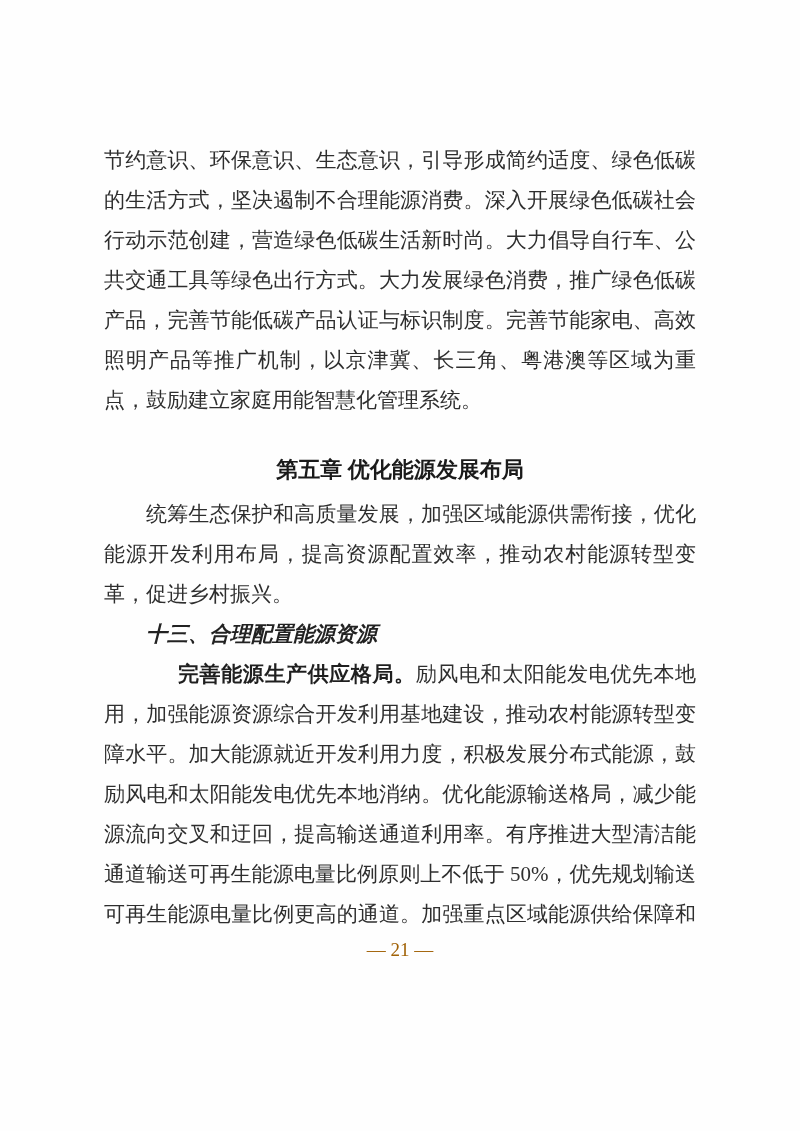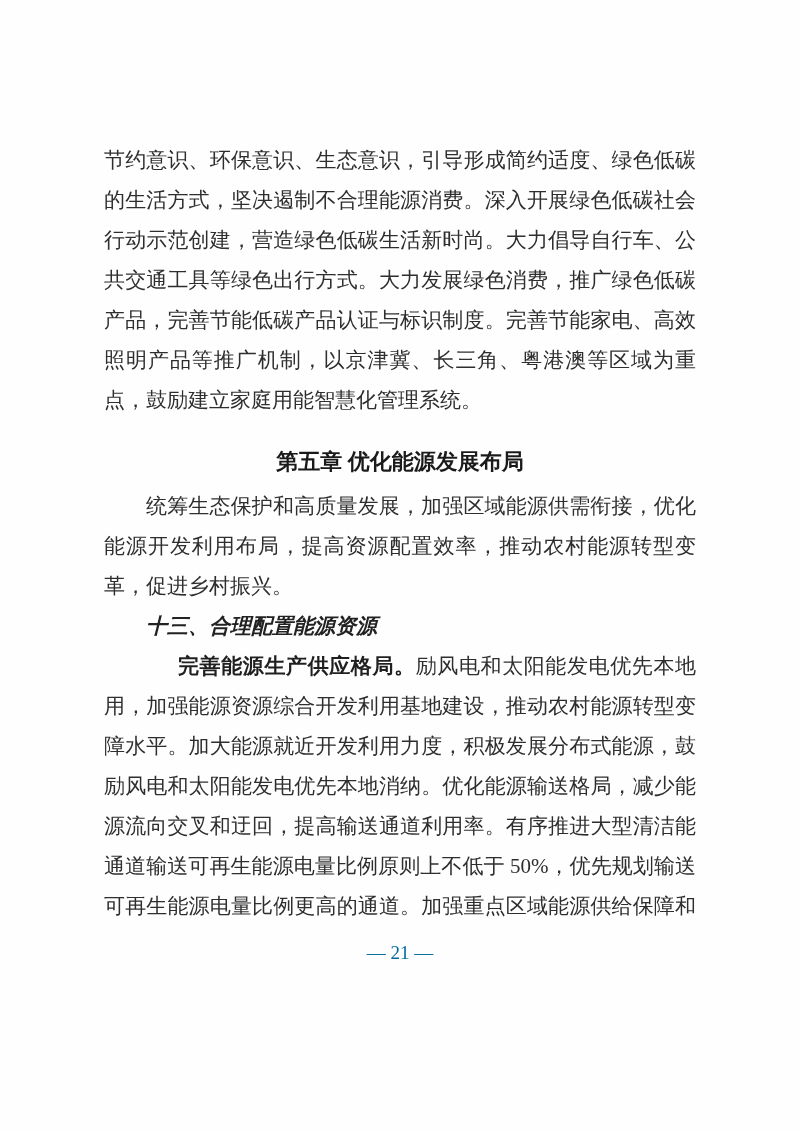--- a/index.html
+++ b/index.html
@@ -40,7 +40,7 @@
     height: 40px;
     text-align: center;
     text-align-last: center;
-    margin-top: 22px;
+    margin-top: 30px;
     margin-bottom: 4px;
   }
   .section-heading {

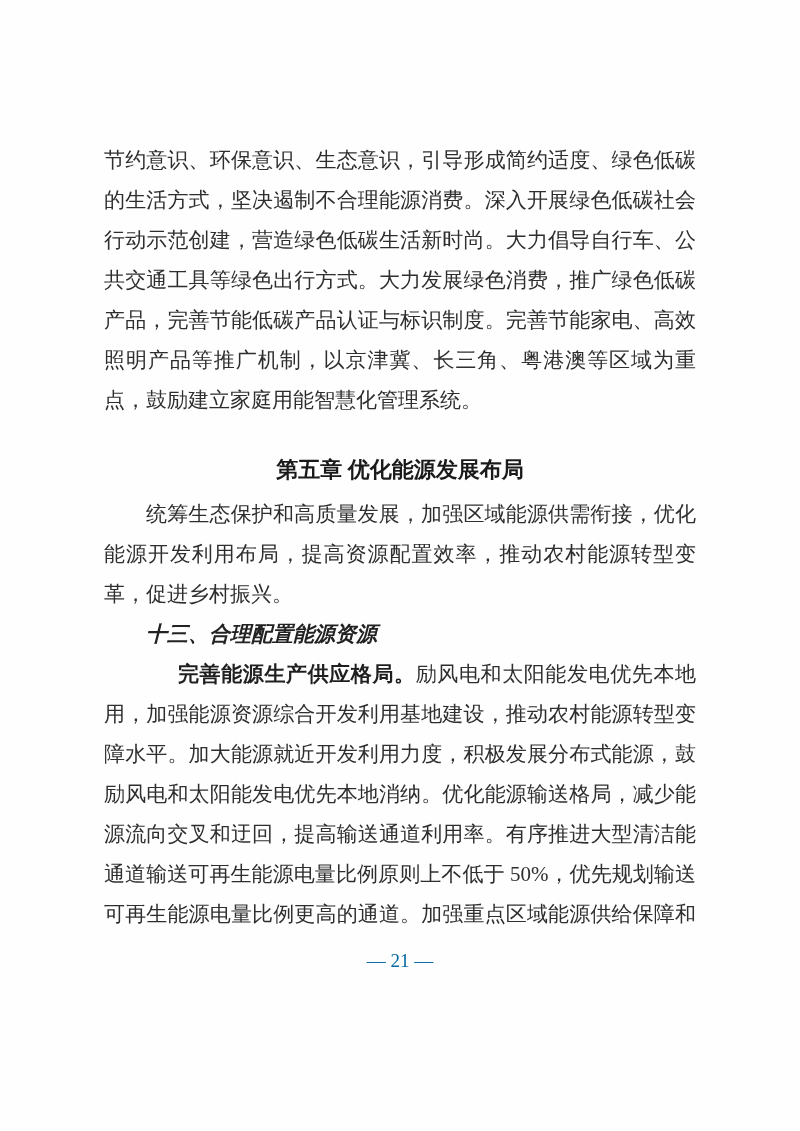--- a/index.html
+++ b/index.html
@@ -61,8 +61,8 @@
     line-height: 30px;
     text-align: center;
     text-align-last: center;
-    color: #0369a1;
-    margin-top: 12px;
+    color: #a16207;
+    margin-top: 1px;
   }
 </style>
 </head>

